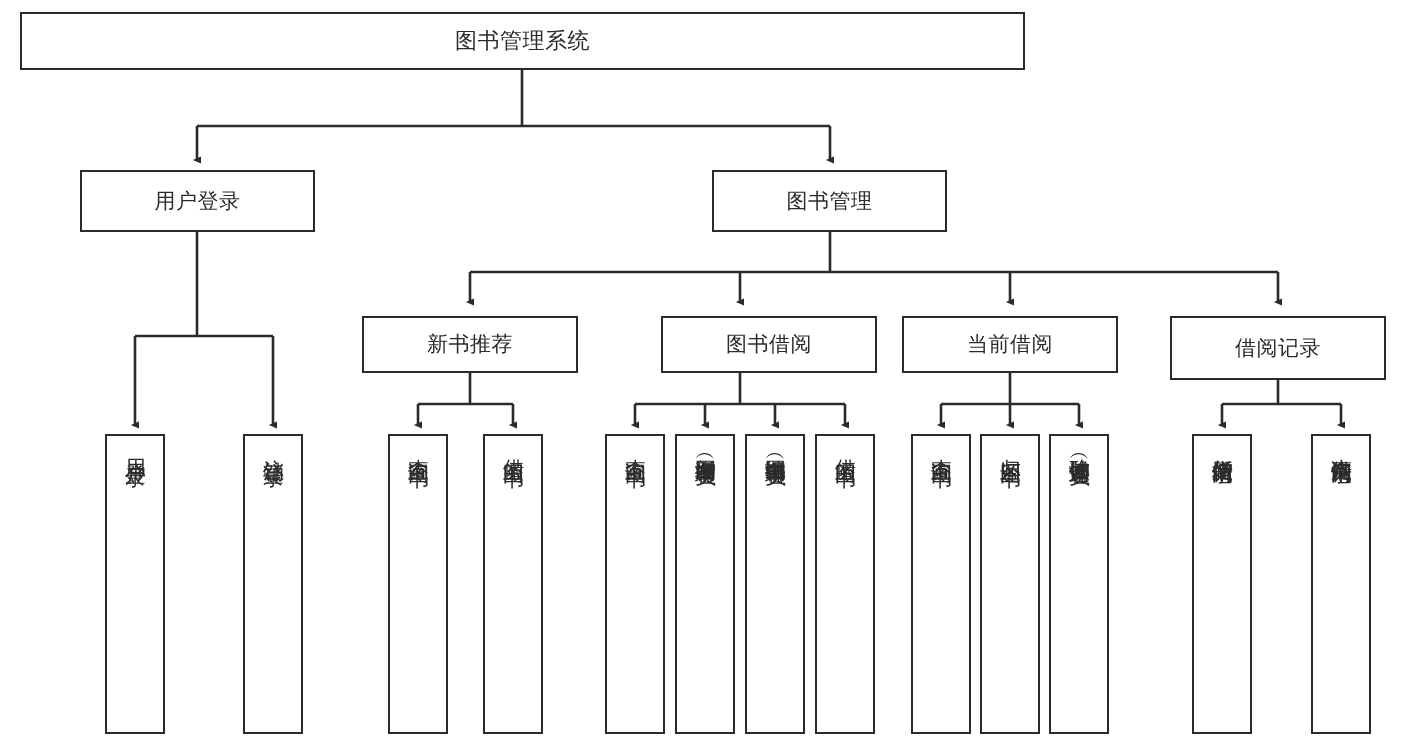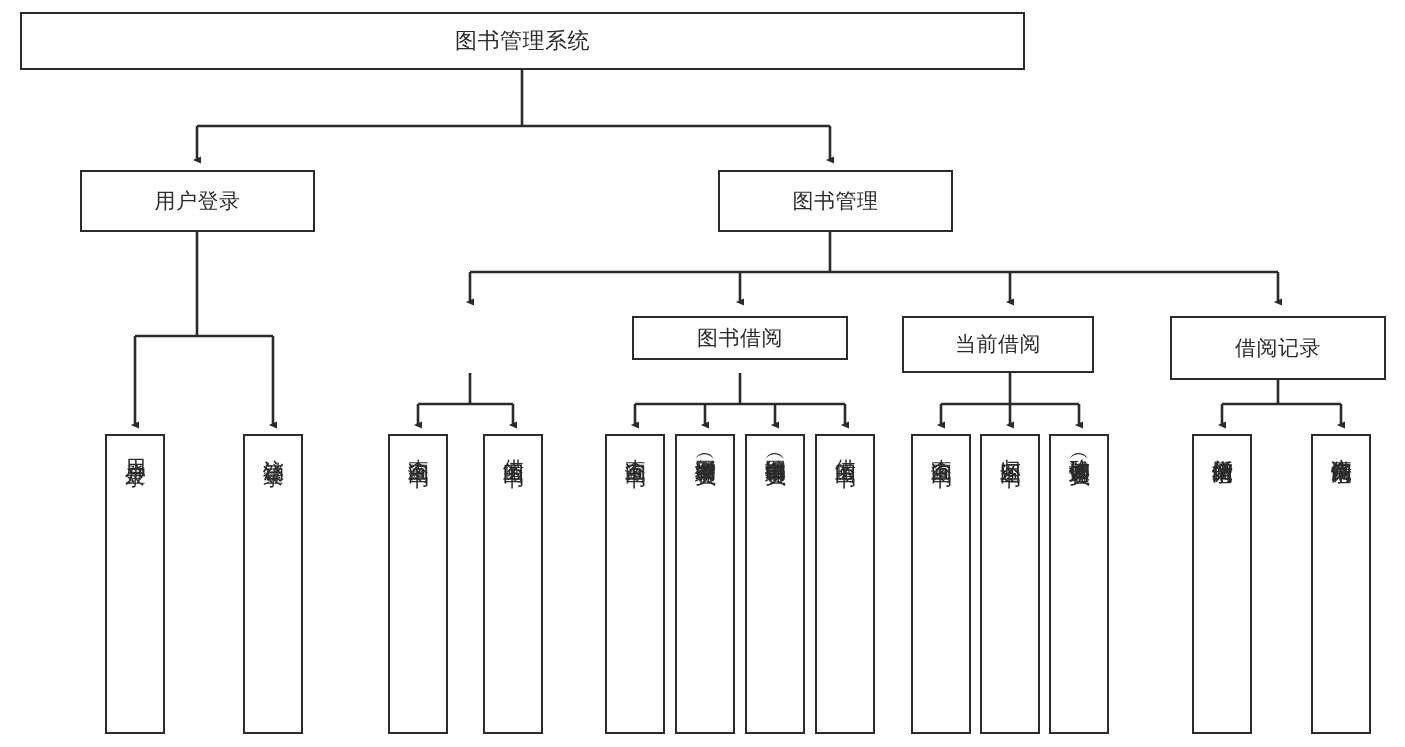--- a/index.html
+++ b/index.html
@@ -133,7 +133,7 @@
   <div class="node-box" style="left:80px; top:170px; width:235px; height:62px;">
     <span class="node-label">用户登录</span>
   </div>
-  <div class="node-box" style="left:712px; top:170px; width:235px; height:62px;margin-left:6px;">
+  <div class="node-box" style="left:712px; top:170px; width:235px; height:62px;">
     <span class="node-label">图书管理</span>
   </div>
 

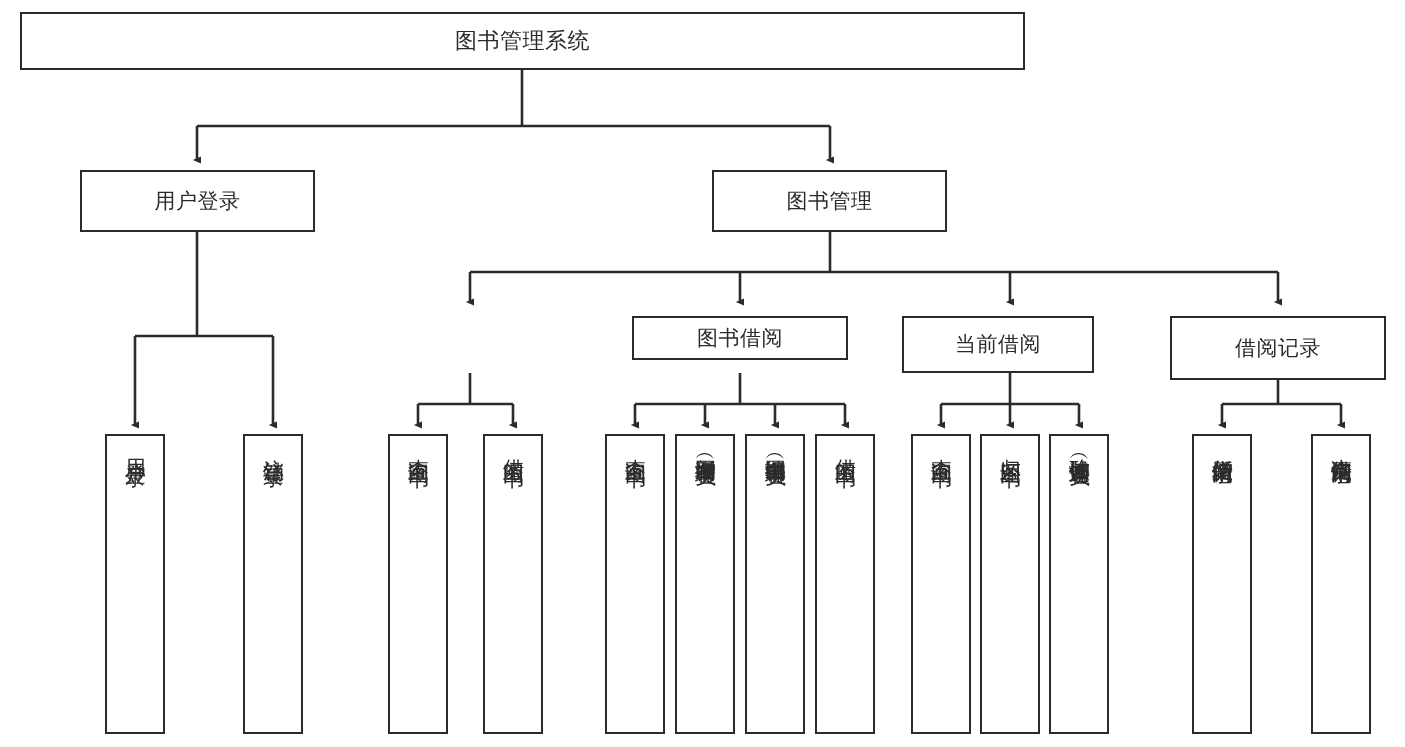--- a/index.html
+++ b/index.html
@@ -137,6 +137,9 @@
     <span class="node-label">图书管理</span>
   </div>
 
+  <div class="node-box" style="left:362px; top:316px; width:216px; height:57px;">
+    <span class="node-label">新书推荐</span>
+  </div>
   <div class="node-box" style="left:632px; top:316px; width:216px; height:44px;">
     <span class="node-label">图书借阅</span>
   </div>

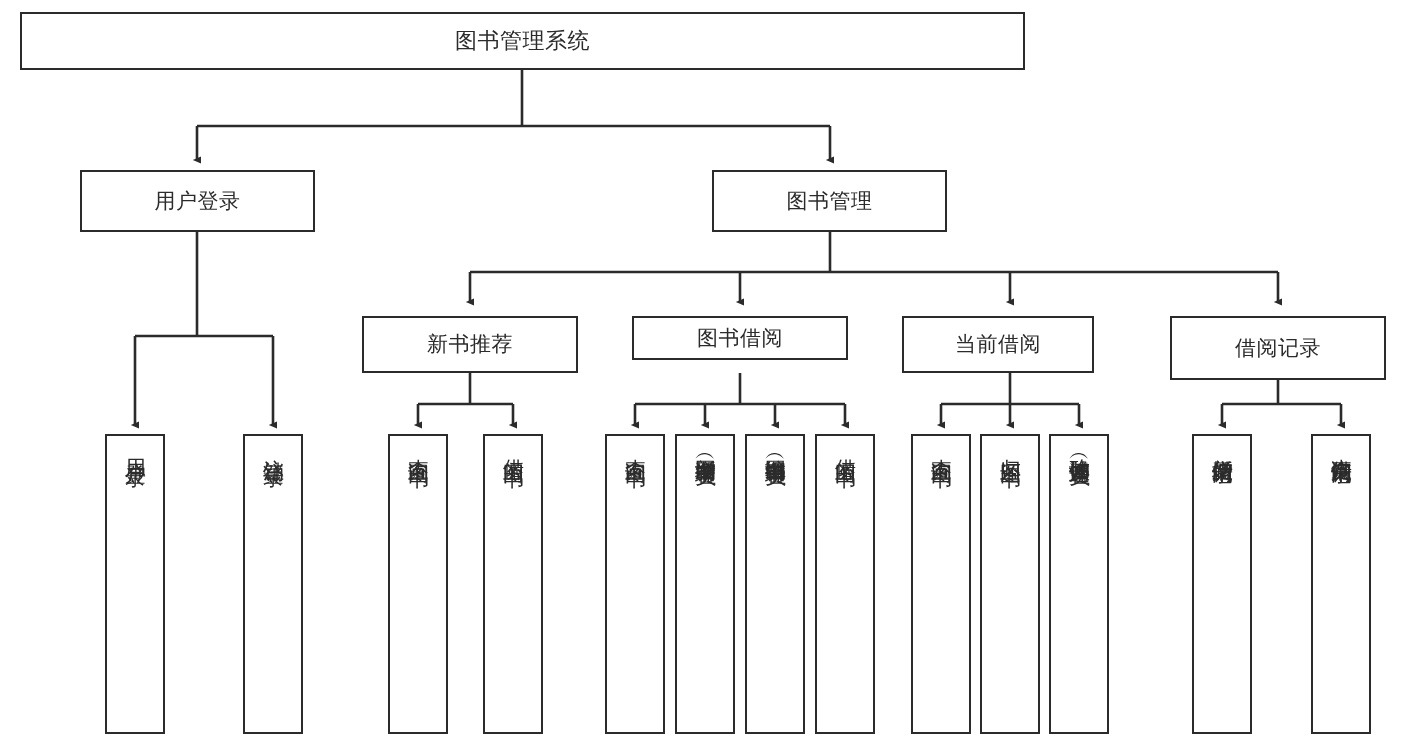--- a/index.html
+++ b/index.html
@@ -140,7 +140,7 @@
   <div class="node-box" style="left:362px; top:316px; width:216px; height:57px;">
     <span class="node-label">新书推荐</span>
   </div>
-  <div class="node-box" style="left:632px; top:316px; width:216px; height:44px;">
+  <div class="node-box" style="left:661px; top:316px; width:216px; height:57px;">
     <span class="node-label">图书借阅</span>
   </div>
   <div class="node-box" style="left:902px; top:316px; width:192px; height:57px;">

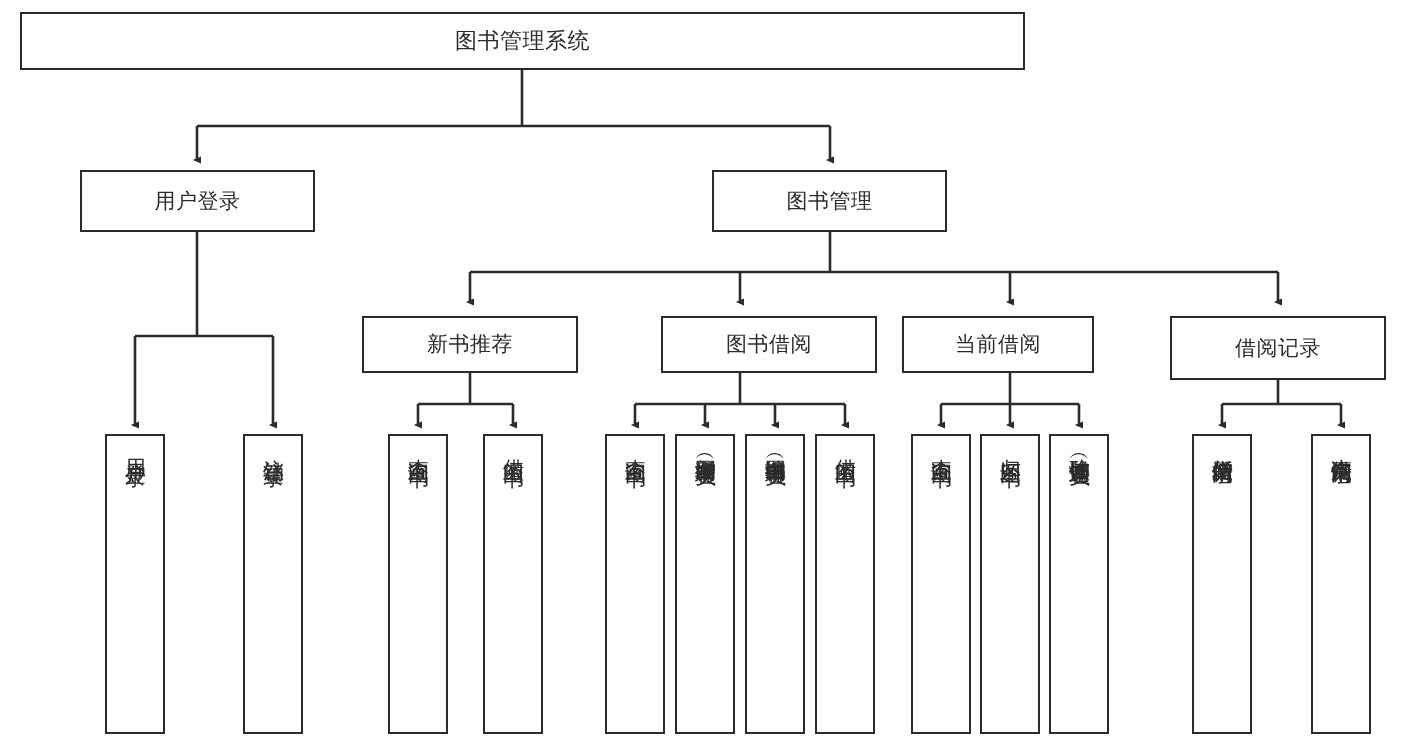--- a/index.html
+++ b/index.html
@@ -143,7 +143,7 @@
   <div class="node-box" style="left:661px; top:316px; width:216px; height:57px;">
     <span class="node-label">图书借阅</span>
   </div>
-  <div class="node-box" style="left:902px; top:316px; width:192px; height:57px;">
+  <div class="node-box" style="left:902px; top:316px; width:216px; height:57px;">
     <span class="node-label">当前借阅</span>
   </div>
   <div class="node-box" style="left:1170px; top:316px; width:216px; height:64px;">

